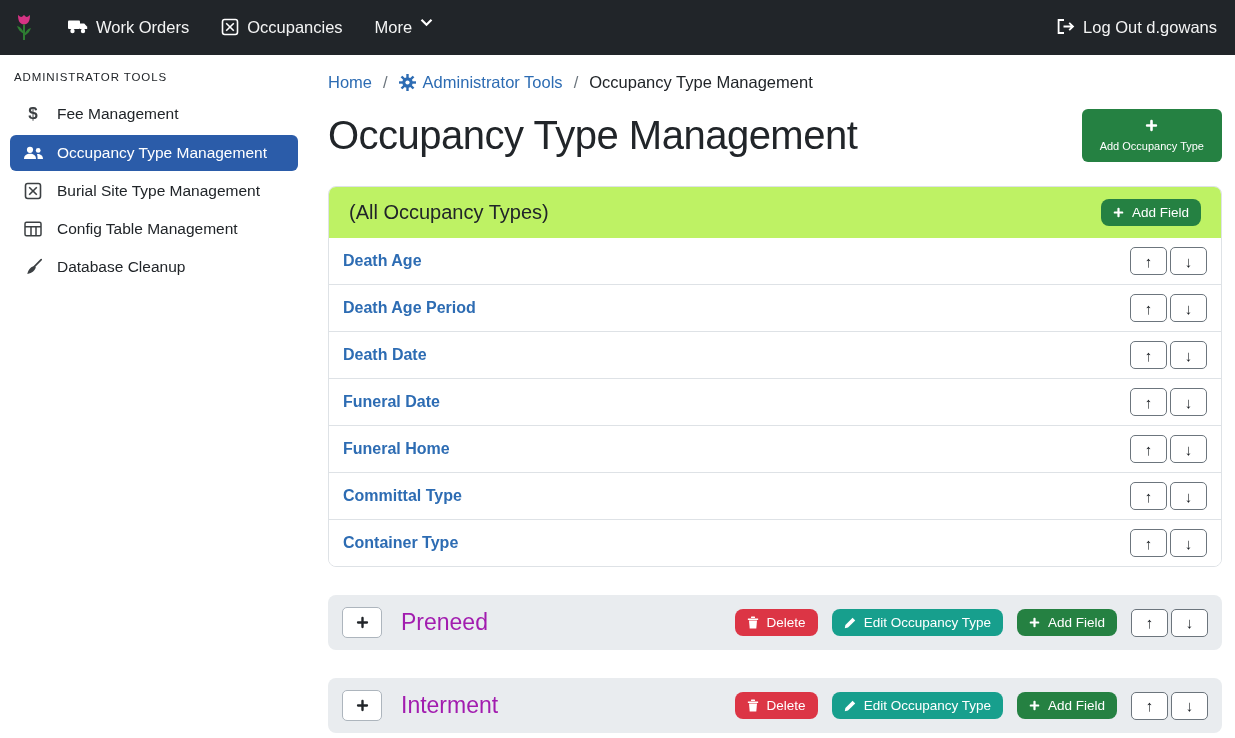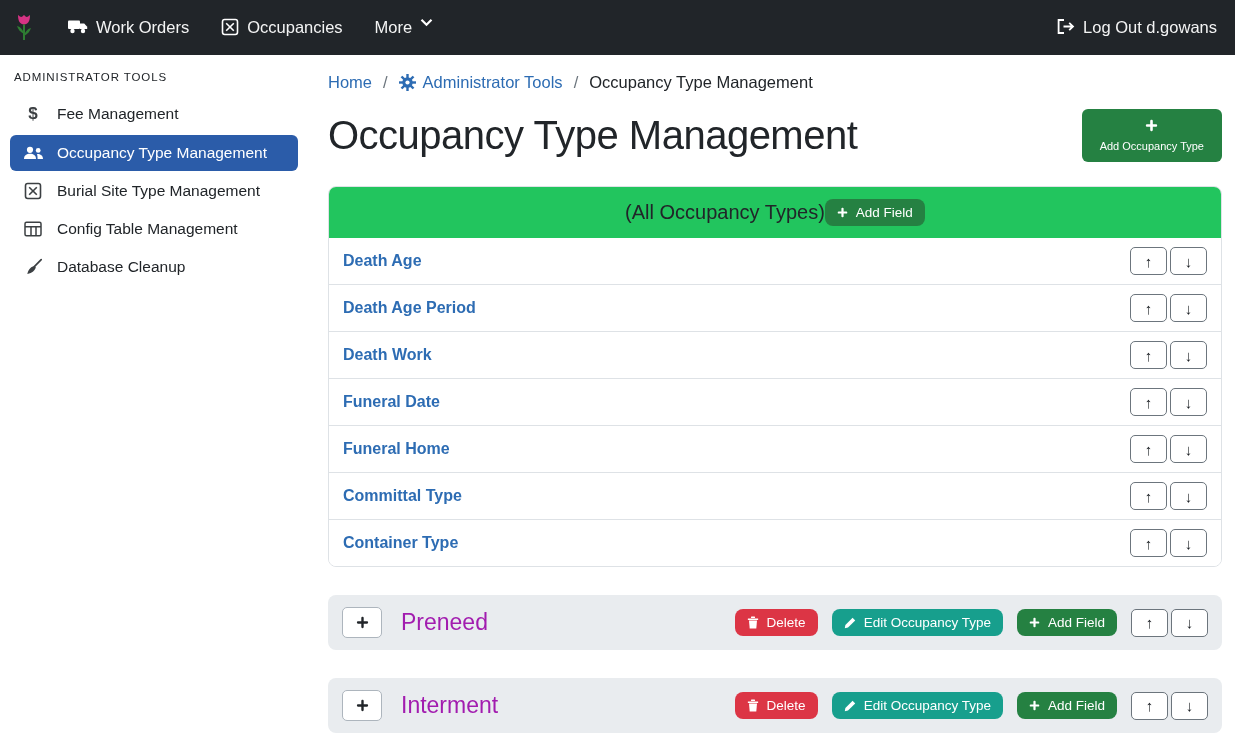--- a/index.html
+++ b/index.html
@@ -50,8 +50,8 @@
 
   
   .card { border:1px solid #dee2e6; border-radius:8px; overflow:hidden; }
-  .card-header { background:#22c55e; display:flex; align-items:center;
-    justify-content:center; padding:12px 20px 12px 20px; }
+  .card-header { background:#bef264; display:flex; align-items:center;
+    justify-content:space-between; padding:12px 20px 12px 20px; }
   .card-title { font-size:20px; font-weight:500; color:#212529; }
   .field-row { display:flex; align-items:center; justify-content:space-between;
     padding:9px 14px; border-top:1px solid #dee2e6; background:#fff; }

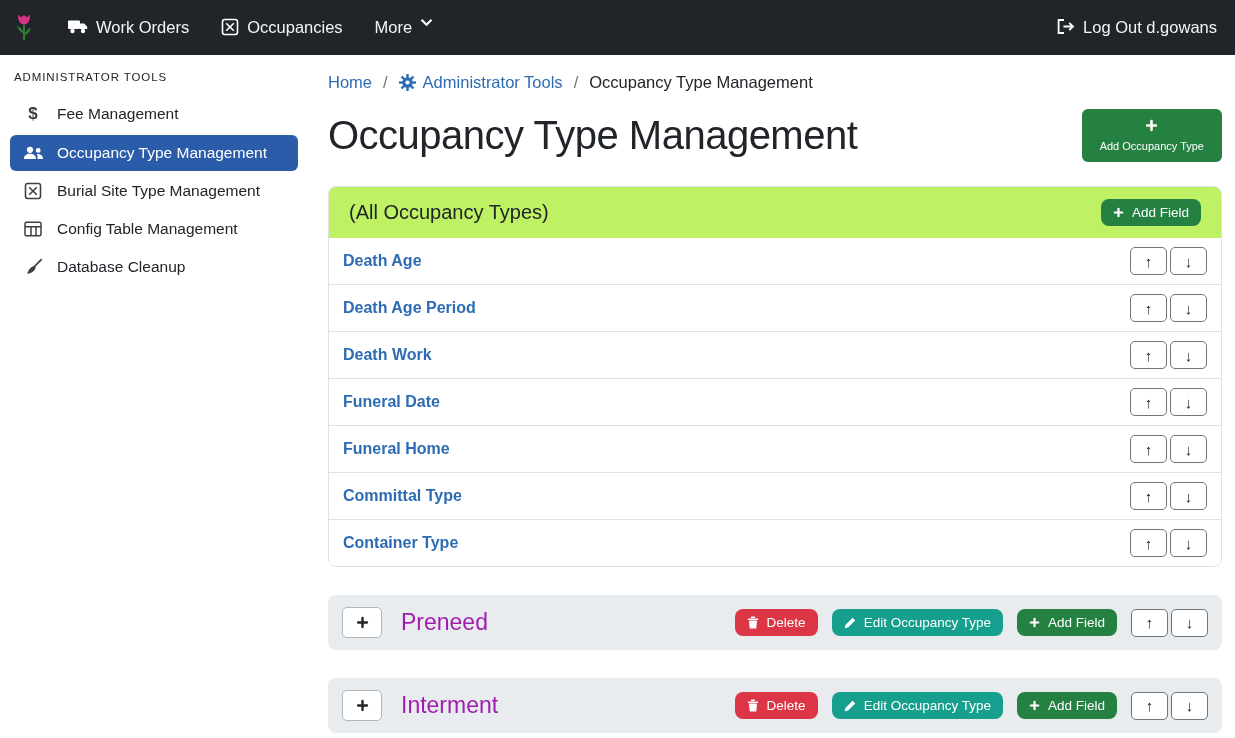--- a/index.html
+++ b/index.html
@@ -258,7 +258,7 @@
         </div>
       </div>
       <div class="field-row">
-        <a class="field-link">Death Work</a>
+        <a class="field-link">Death Date</a>
         <div class="updown">
           <button class="arrow-btn">
               <span>↑</span>

